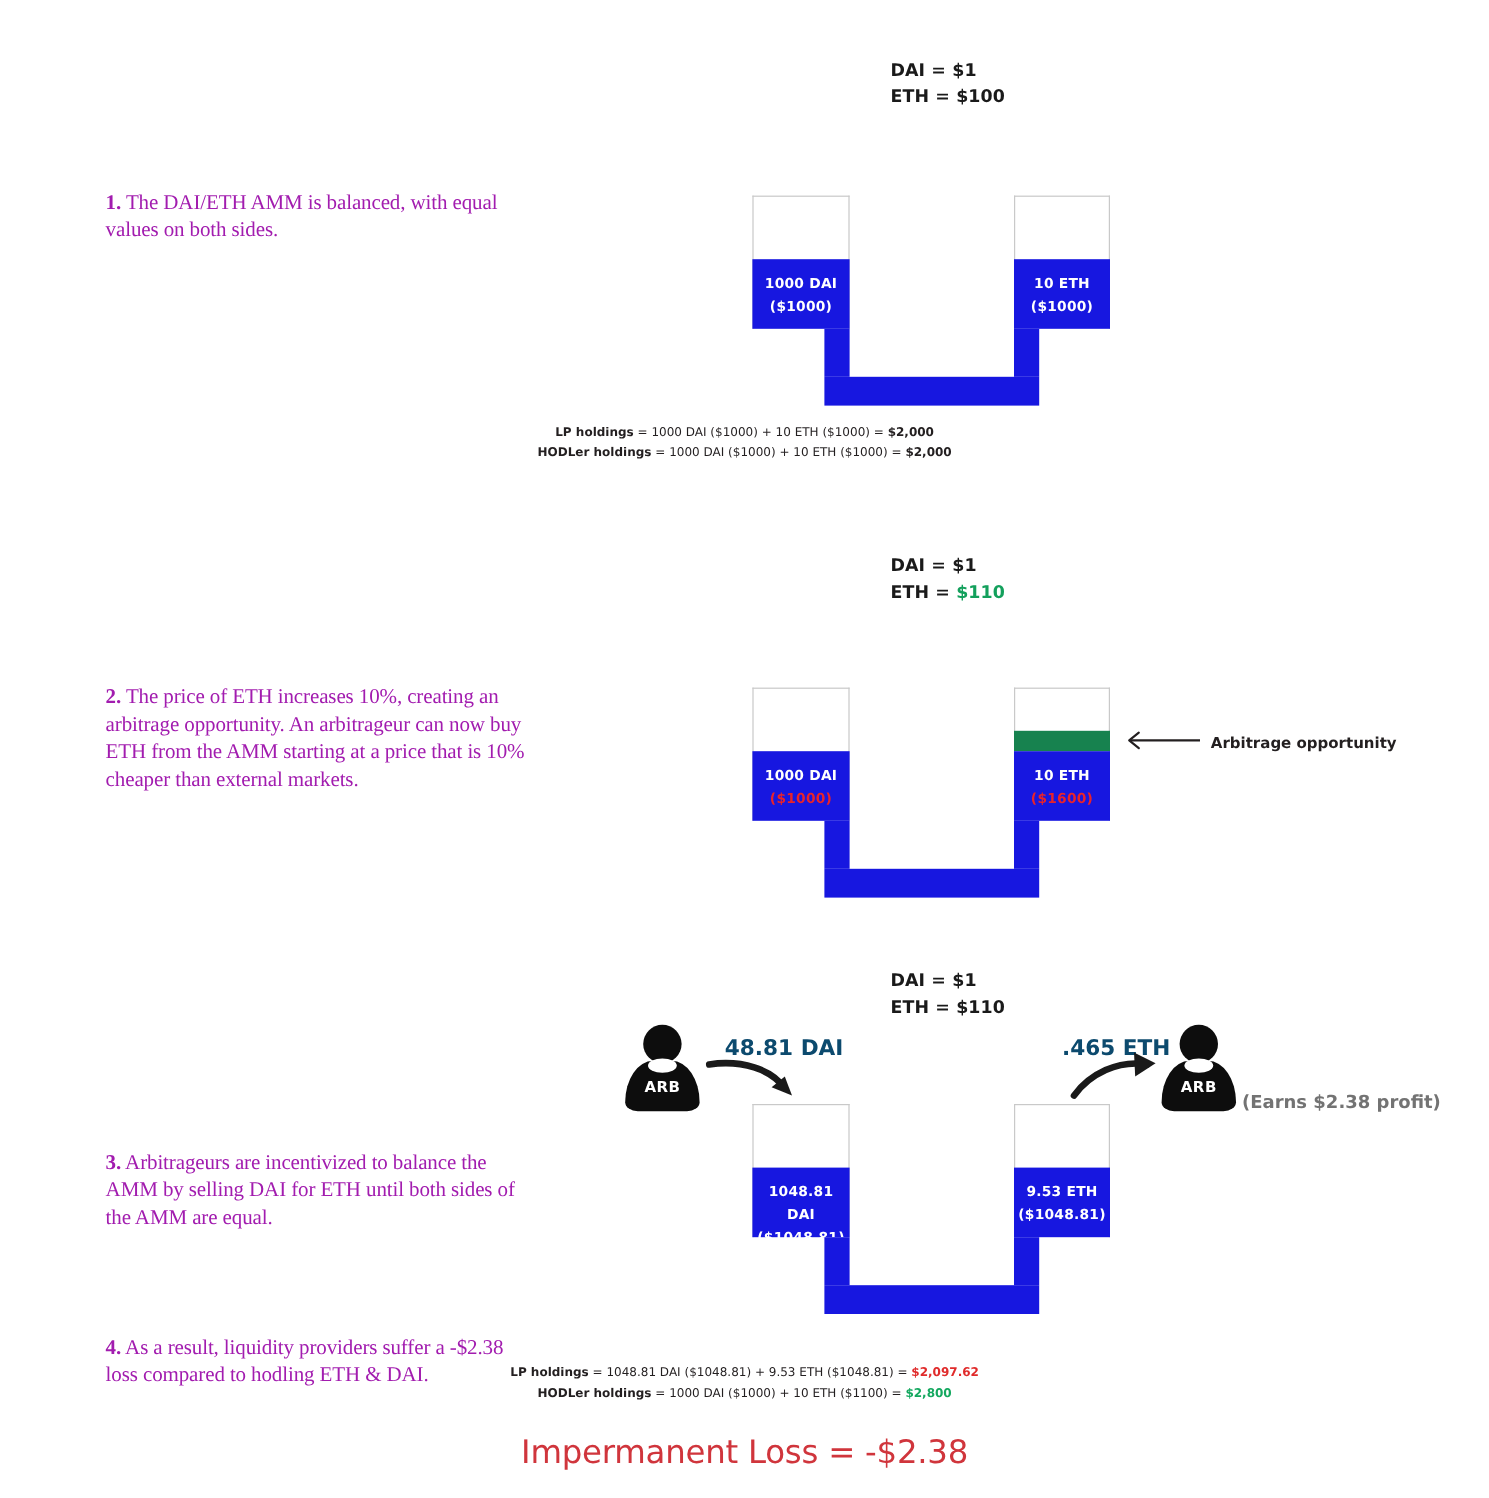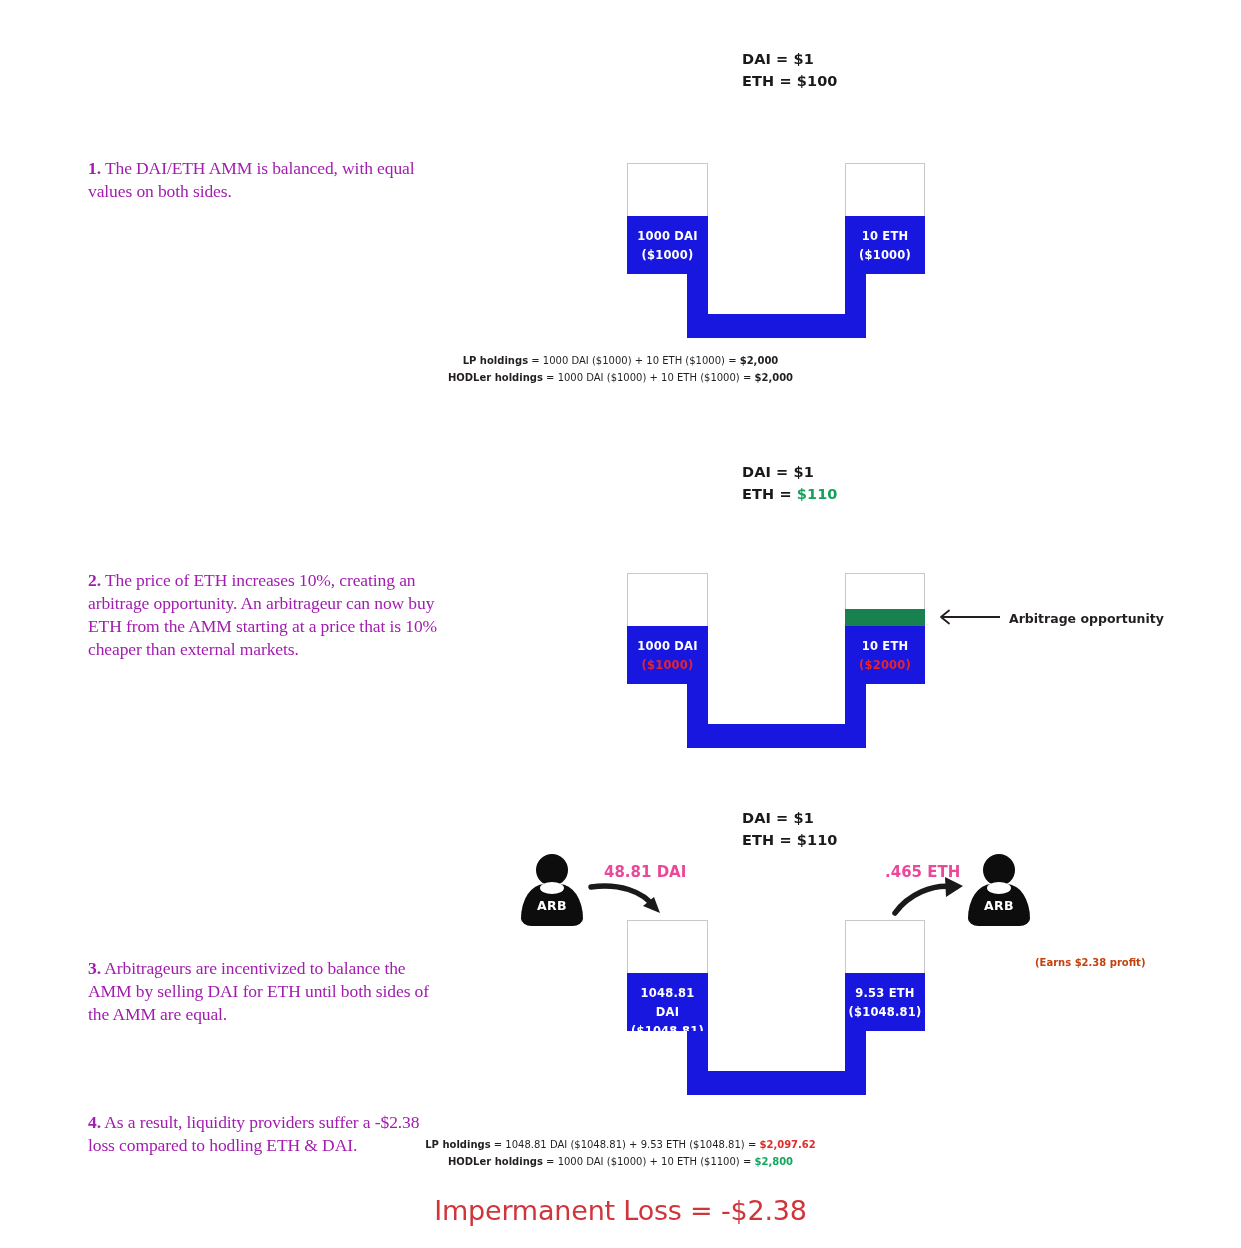--- a/index.html
+++ b/index.html
@@ -241,7 +241,7 @@
   <div class="liquid" style="left:218px; top:53px; width:80px; height:58px;">
     <div class="tank-label" style="top:11px;">
       <div>10 ETH</div>
-      <div class="red">($2000)</div>
+      <div class="red">($1600)</div>
     </div>
   </div>
 

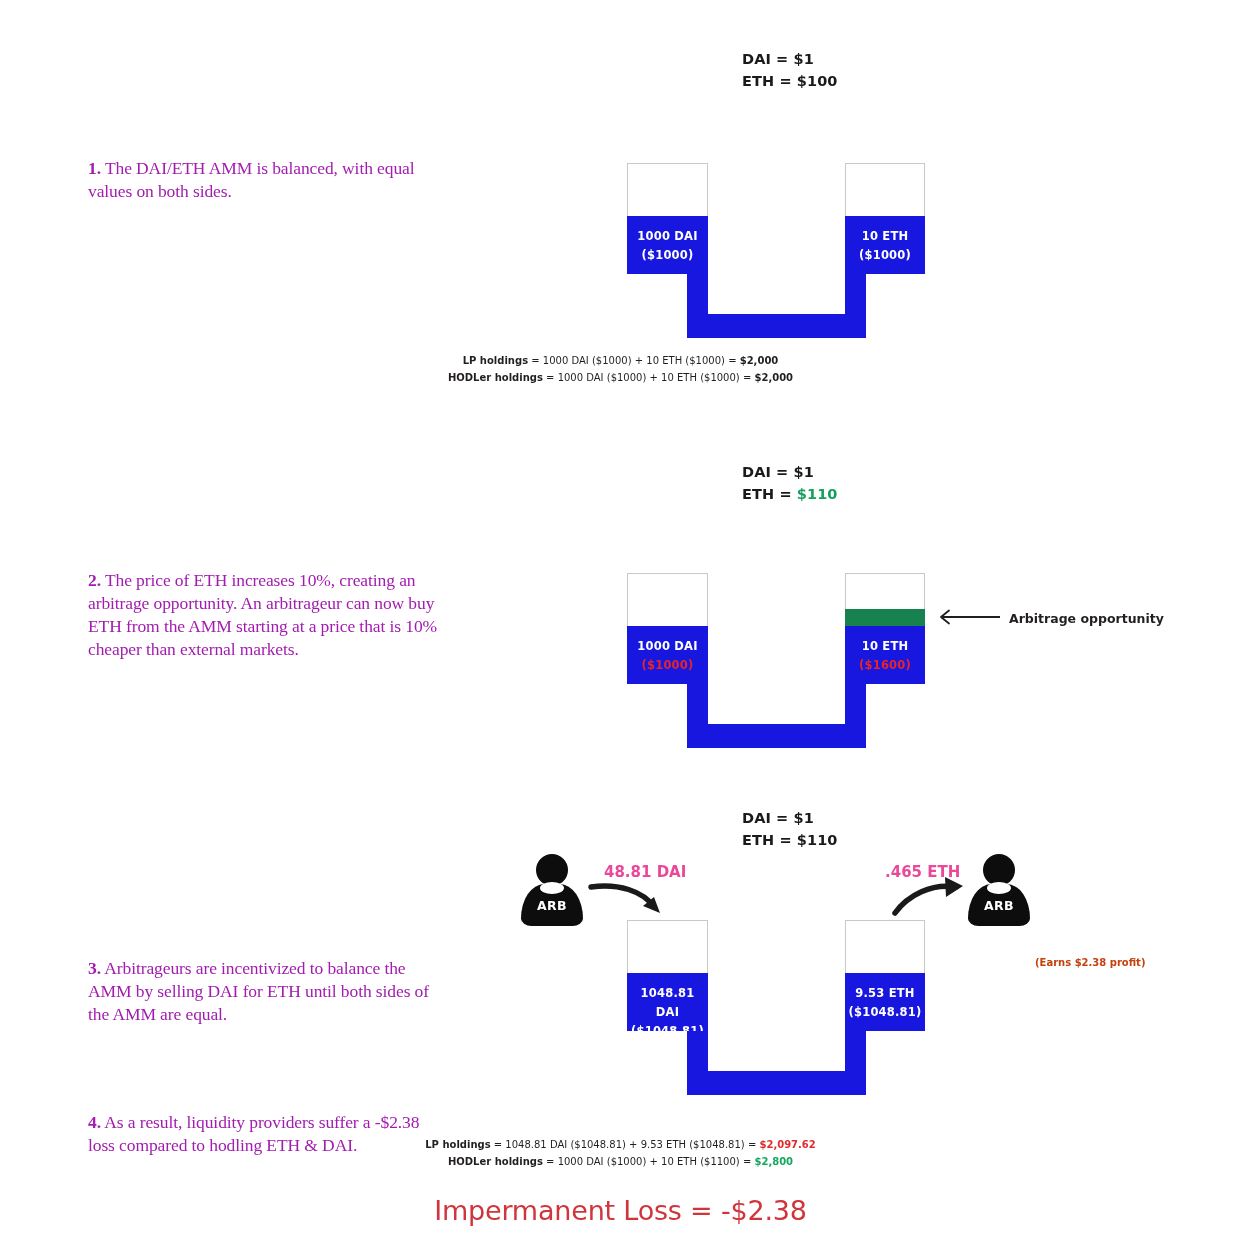--- a/index.html
+++ b/index.html
@@ -144,9 +144,9 @@
 
   .flow-label {
     position: absolute;
-    font-size: 15px;
-    font-weight: bold;
-    color: #ec4899;
+    font-size: 18px;
+    font-weight: bold;
+    color: #0c4a6e;
     white-space: nowrap;
   }
   .profit-label {

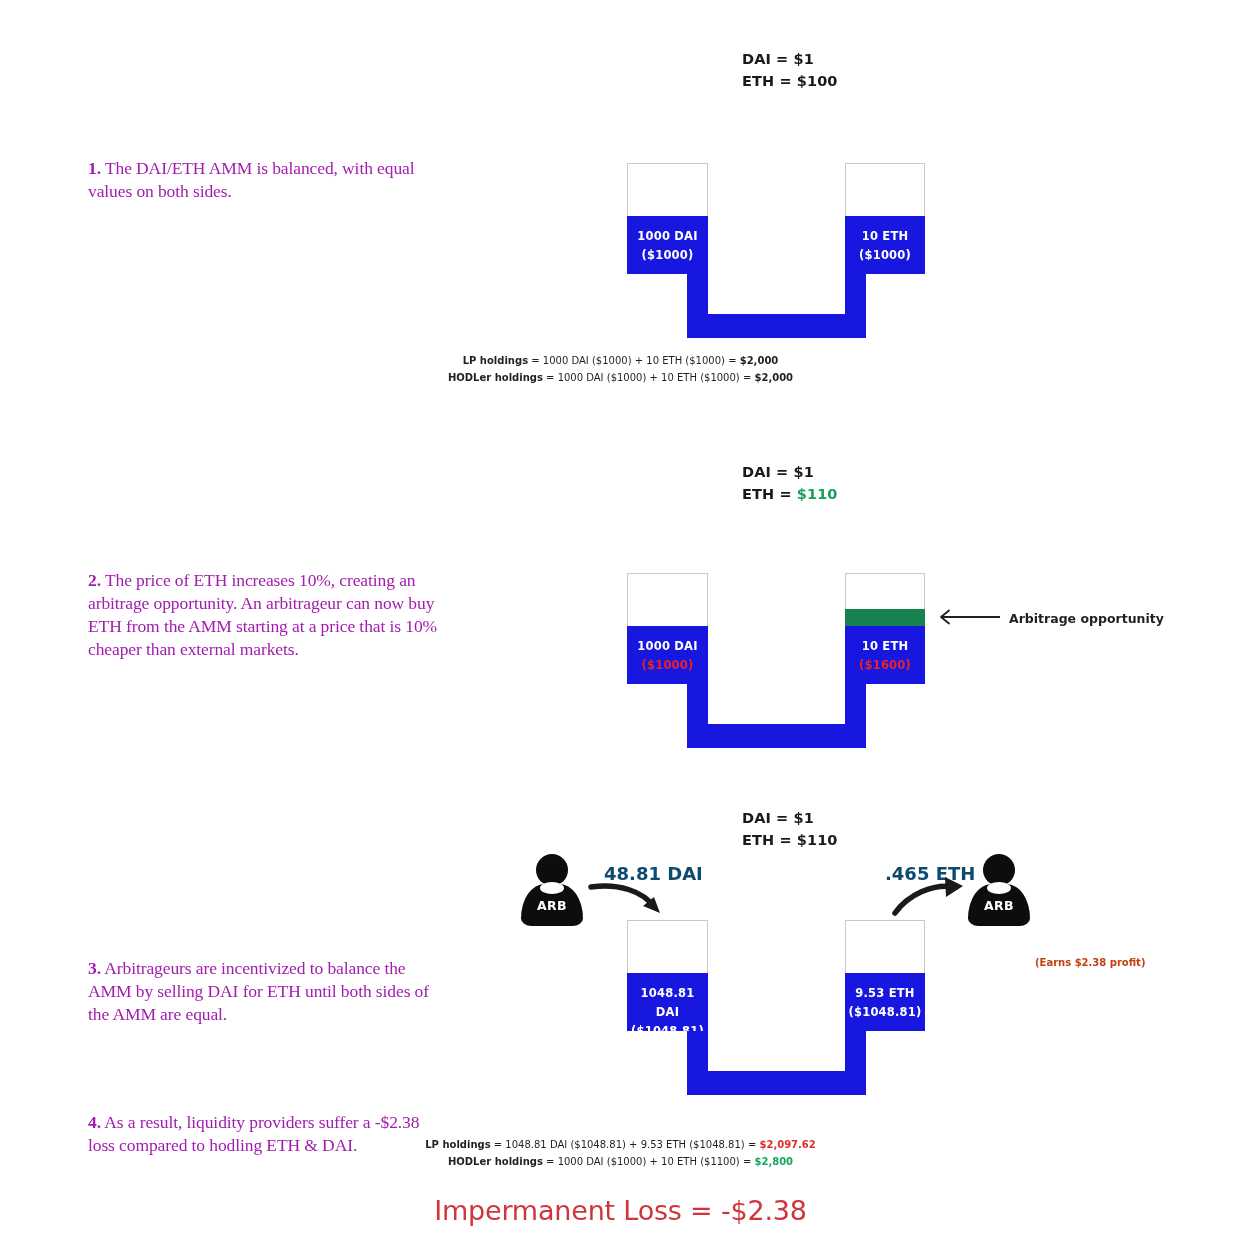--- a/index.html
+++ b/index.html
@@ -151,11 +151,10 @@
   }
   .profit-label {
     position: absolute;
-    font-size: 10px;
-    font-weight: bold;
-    color: #c2410c;
+    font-size: 15px;
+    font-weight: bold;
+    color: #737373;
     white-space: nowrap;
-    margin-top: 48px;
   }
 
   

